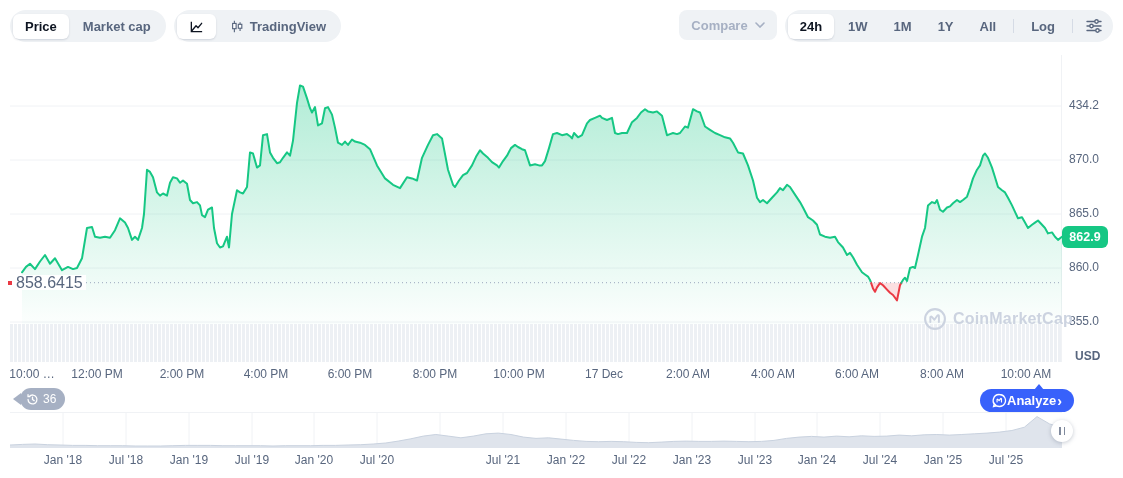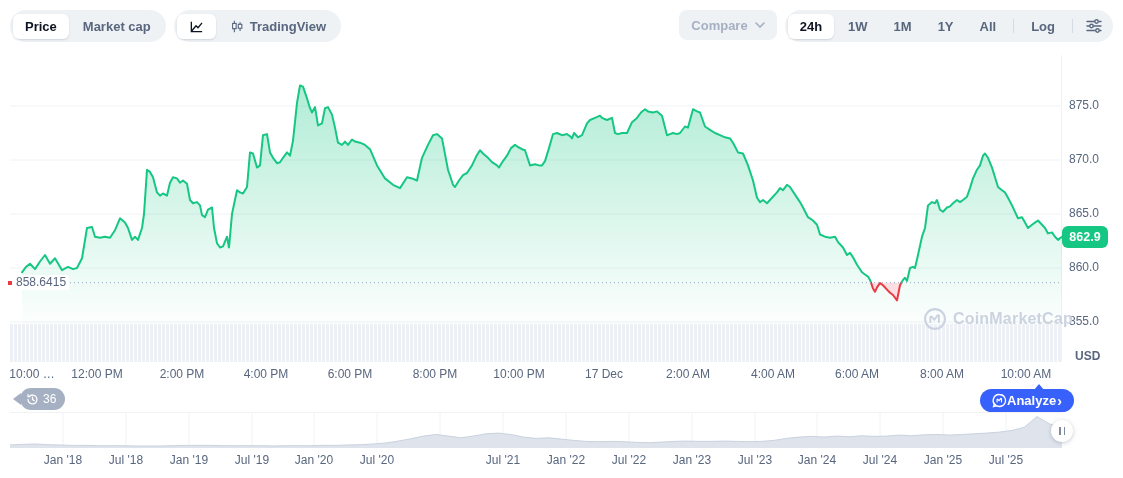--- a/index.html
+++ b/index.html
@@ -146,7 +146,7 @@
     <span class="thr-label" id="thr-label" style="left: 13px; top: 274.672px;">858.6415</span>
 
     <div id="y-axis">
-        <span class="y-label" style="top: 98px;">875.0</span>
+        <span class="y-label" style="top: 98px;">434.2</span>
         <span class="y-label" style="top: 152px;">870.0</span>
         <span class="y-label" style="top: 206px;">865.0</span>
         <span class="y-label" style="top: 260px;">860.0</span>

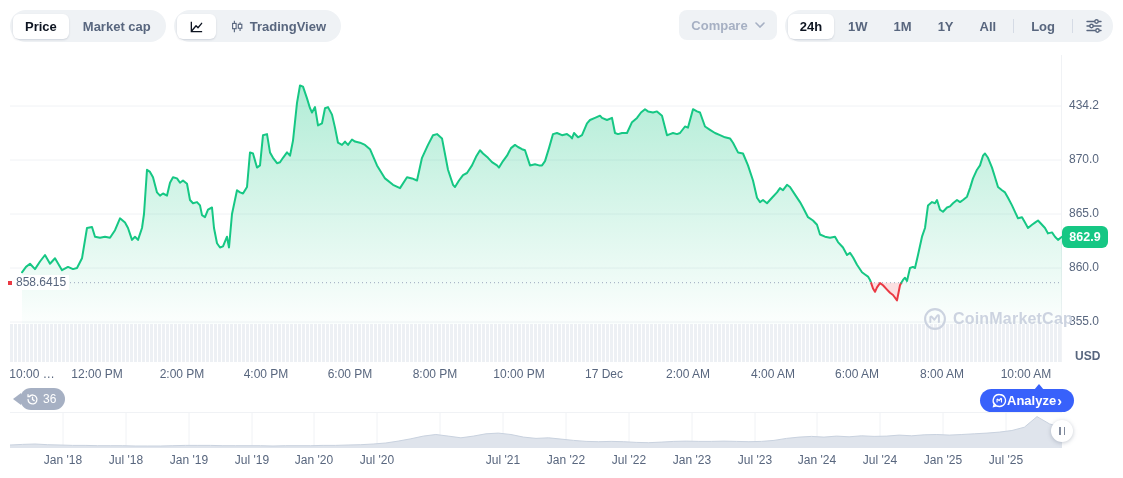--- a/index.html
+++ b/index.html
@@ -22,7 +22,7 @@
   
   .chart-wrap{position:absolute;left:0;top:0;width:1123px;height:478px;}
   #price-svg{position:absolute;left:10px;top:55px;}
-  .thr-label{position:absolute;font-size:12px;color:#58667e;background:#fff;padding:0 3px;line-height:15px;}
+  .thr-label{position:absolute;font-size:16px;color:#58667e;background:#fff;padding:0 3px;line-height:15px;}
   .thr-tick{position:absolute;width:4px;height:4px;background:#ea3943;}
   .y-label{position:absolute;left:1069px;font-size:12px;color:#58667e;}
   .unit-label{position:absolute;left:1075px;top:349px;font-size:12px;font-weight:700;color:#58667e;}

